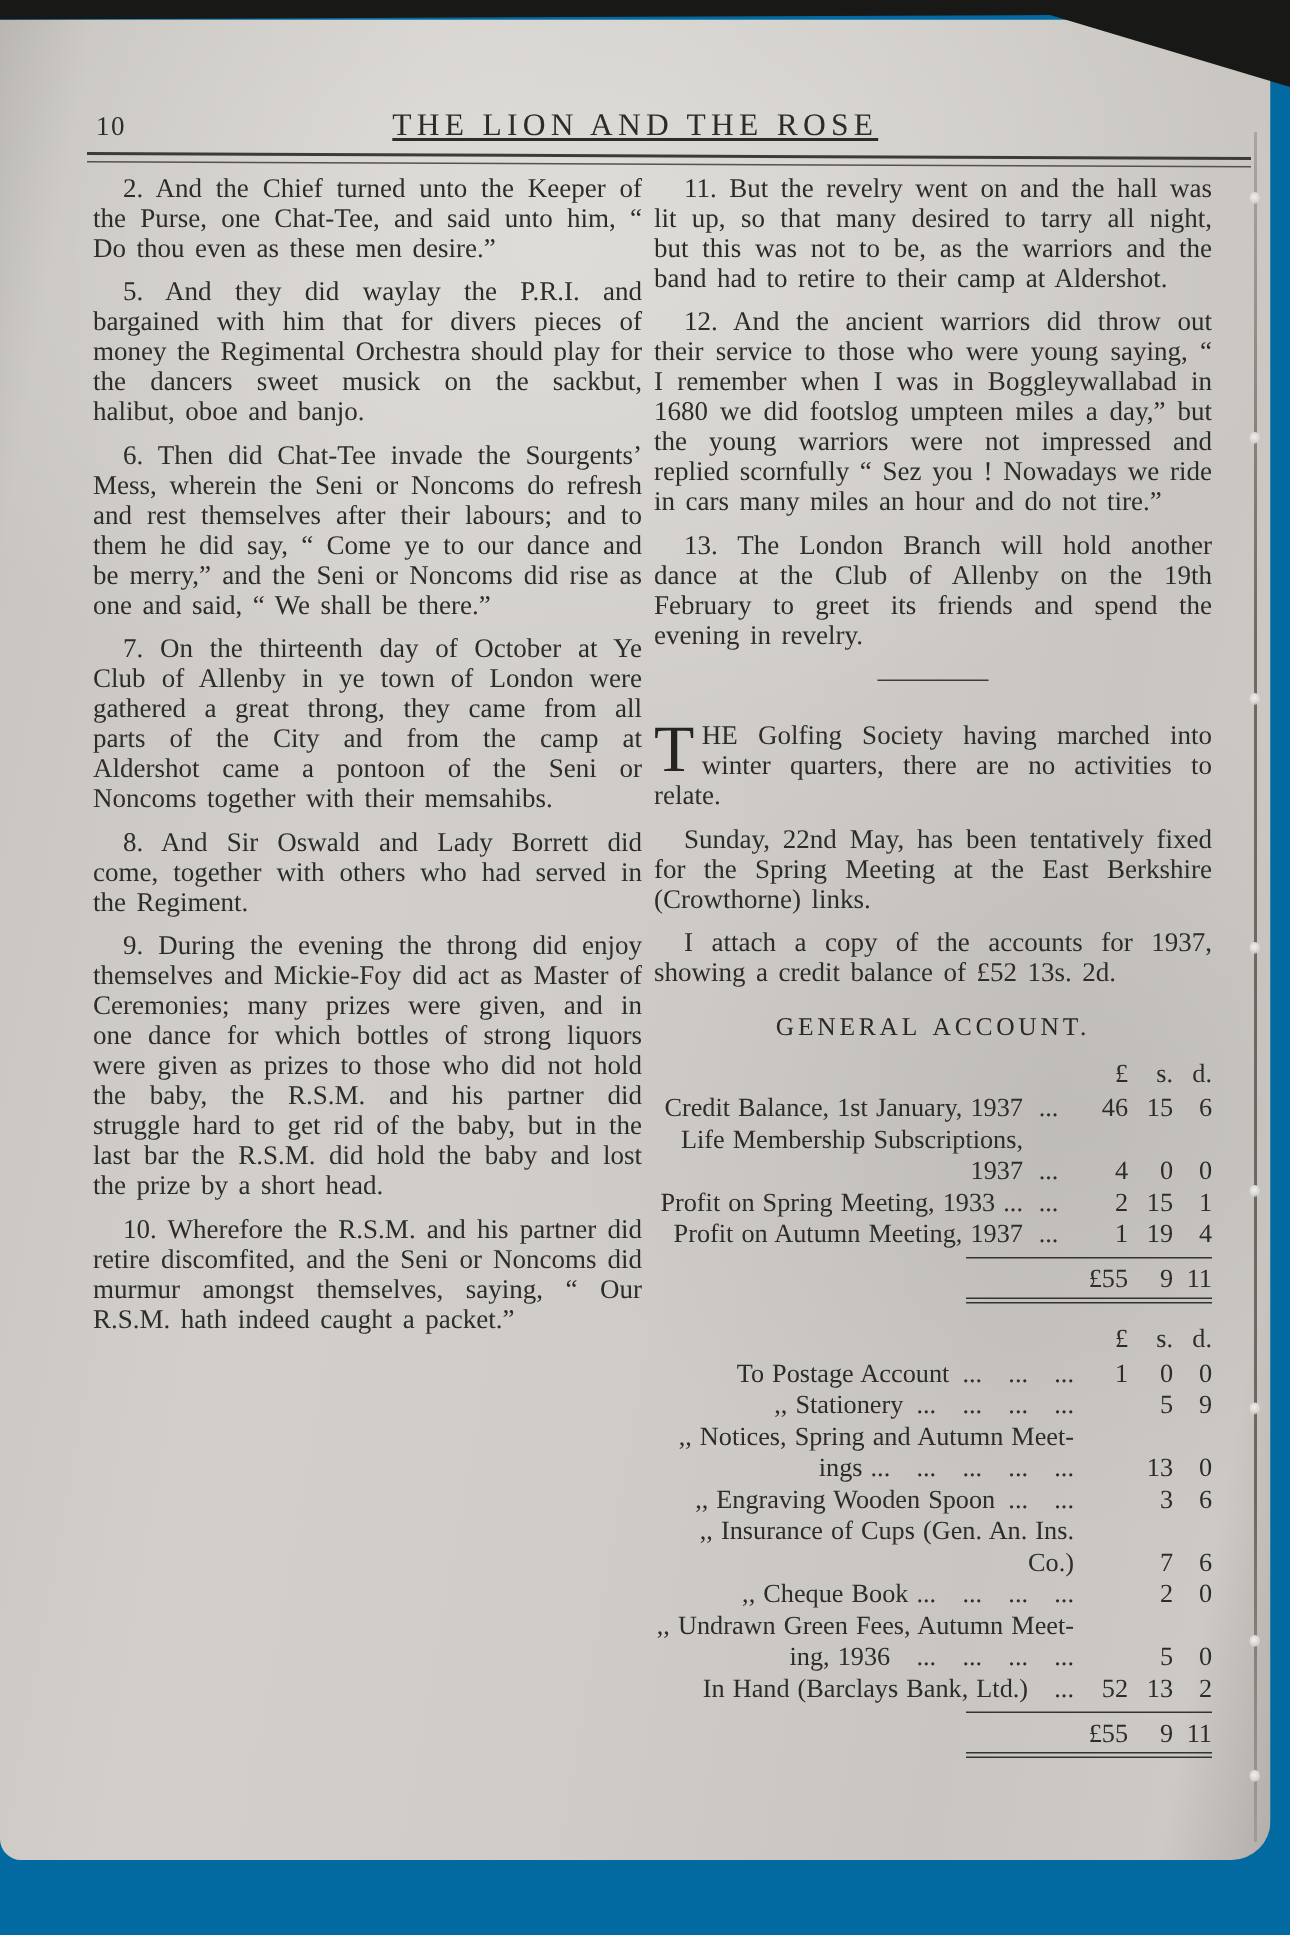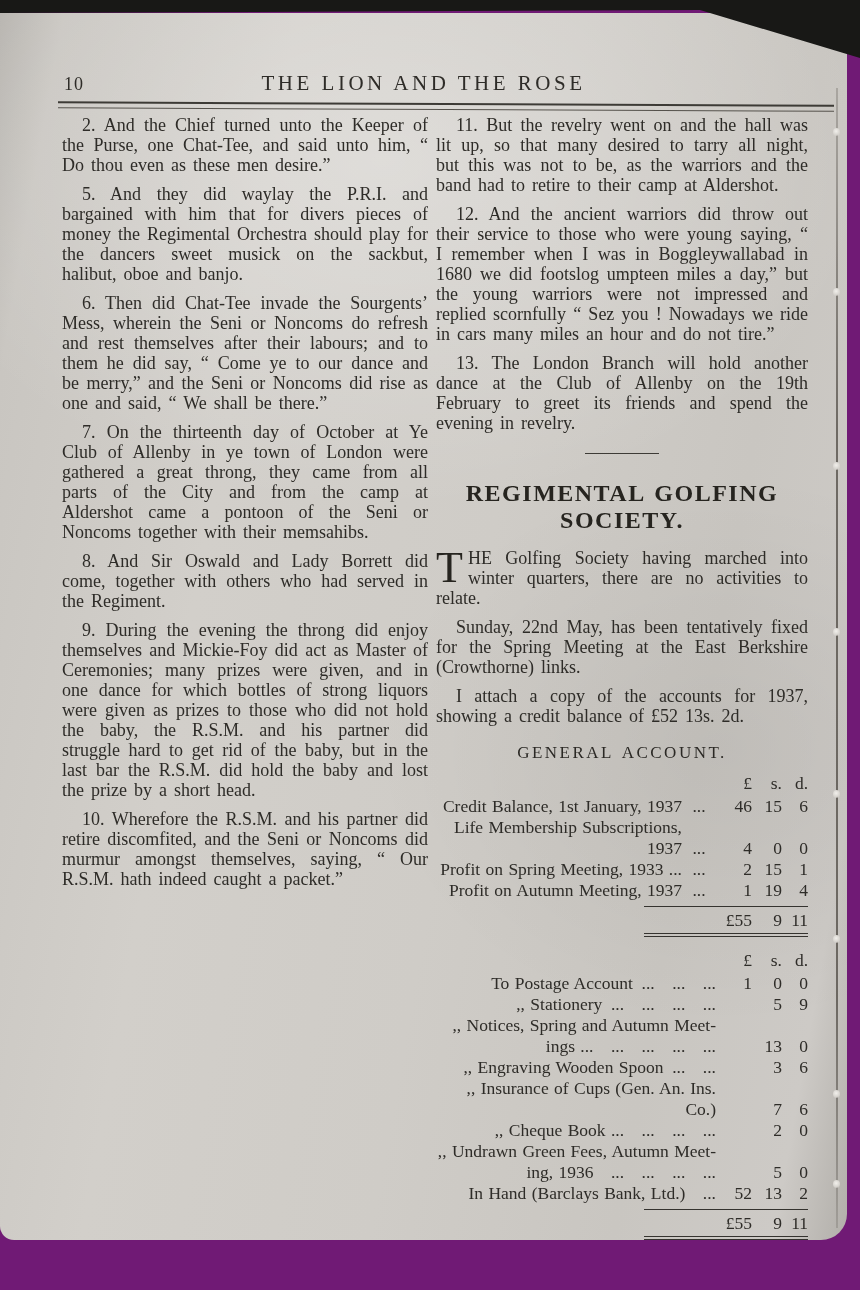--- a/index.html
+++ b/index.html
@@ -3,7 +3,7 @@
 <meta charset="utf-8">
 <style>
   html,body{margin:0;padding:0;background:#101010;}
-  .scan{position:relative;width:860px;height:1290px;background:#701a75;overflow:hidden;
+  .scan{position:relative;width:860px;height:1290px;background:#0369a1;overflow:hidden;
         font-family:"Liberation Serif","DejaVu Serif",serif;color:#2e2c28;}
   .page{position:absolute;left:0;top:13px;width:847px;height:1227px;
         background:

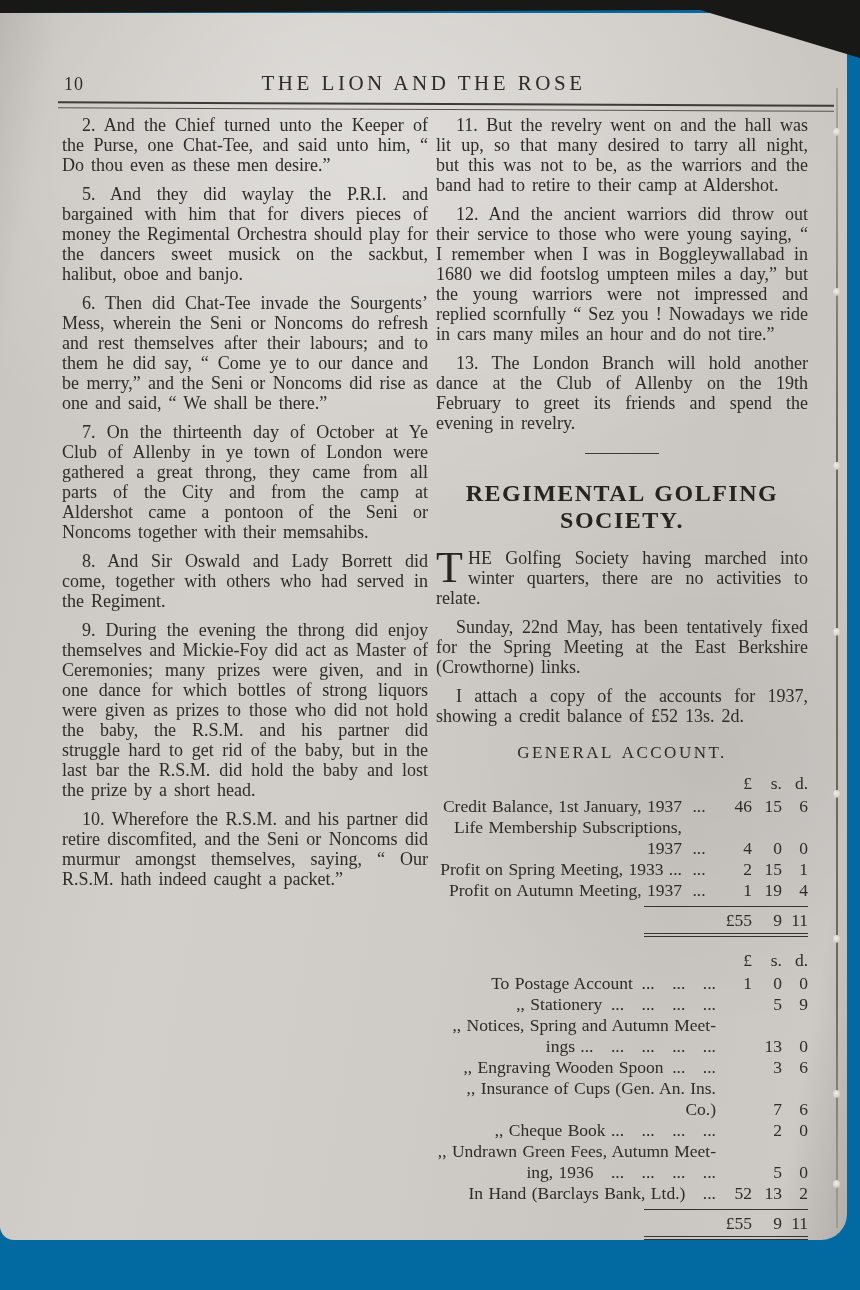--- a/index.html
+++ b/index.html
@@ -20,7 +20,7 @@
   header{position:relative;}
   .pageno{position:absolute;left:64px;top:61px;font-size:18px;letter-spacing:1px;}
   .title{position:absolute;left:0;top:58px;width:847px;text-align:center;
-         font-size:21px;letter-spacing:3.5px;}
+         font-size:21px;letter-spacing:3.5px;text-decoration:underline;}
   .header-rule{position:absolute;left:58px;top:90px;width:776px;height:4px;
          border-top:2.5px solid #3d3b36;border-bottom:1px solid #55524c;
          transform:rotate(0.25deg);}

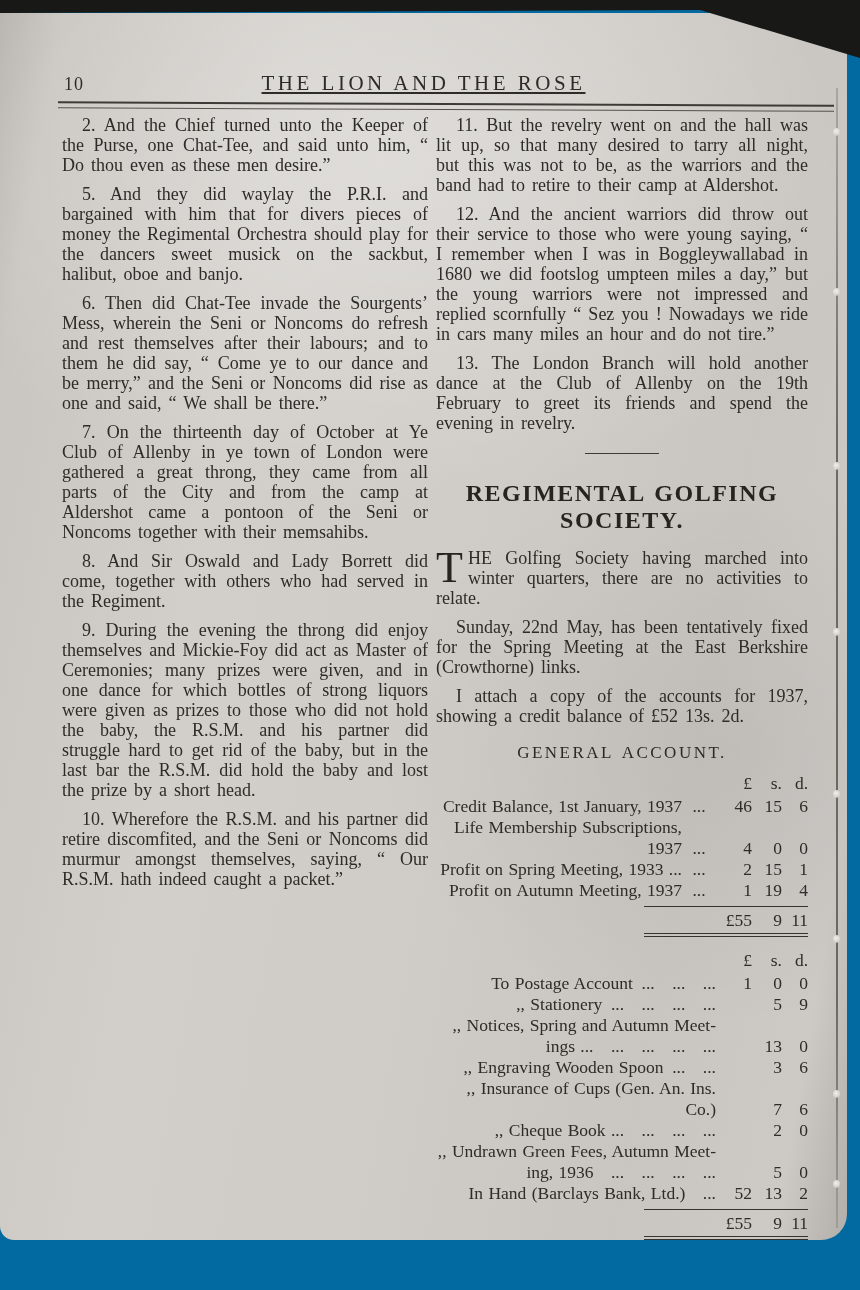--- a/index.html
+++ b/index.html
@@ -82,7 +82,6 @@
 
         <div class="divider"></div>
 
-        <h2 class="sec-heading">REGIMENTAL GOLFING SOCIETY.</h2>
 
         <p class="dropcap-para"><span class="dropcap">T</span><span>HE Golfing Society having marched into winter quarters, there are no activities to relate.</span></p>
         <p>Sunday, 22nd May, has been tentatively fixed for the Spring Meeting at the East Berkshire (Crowthorne) links.</p>

